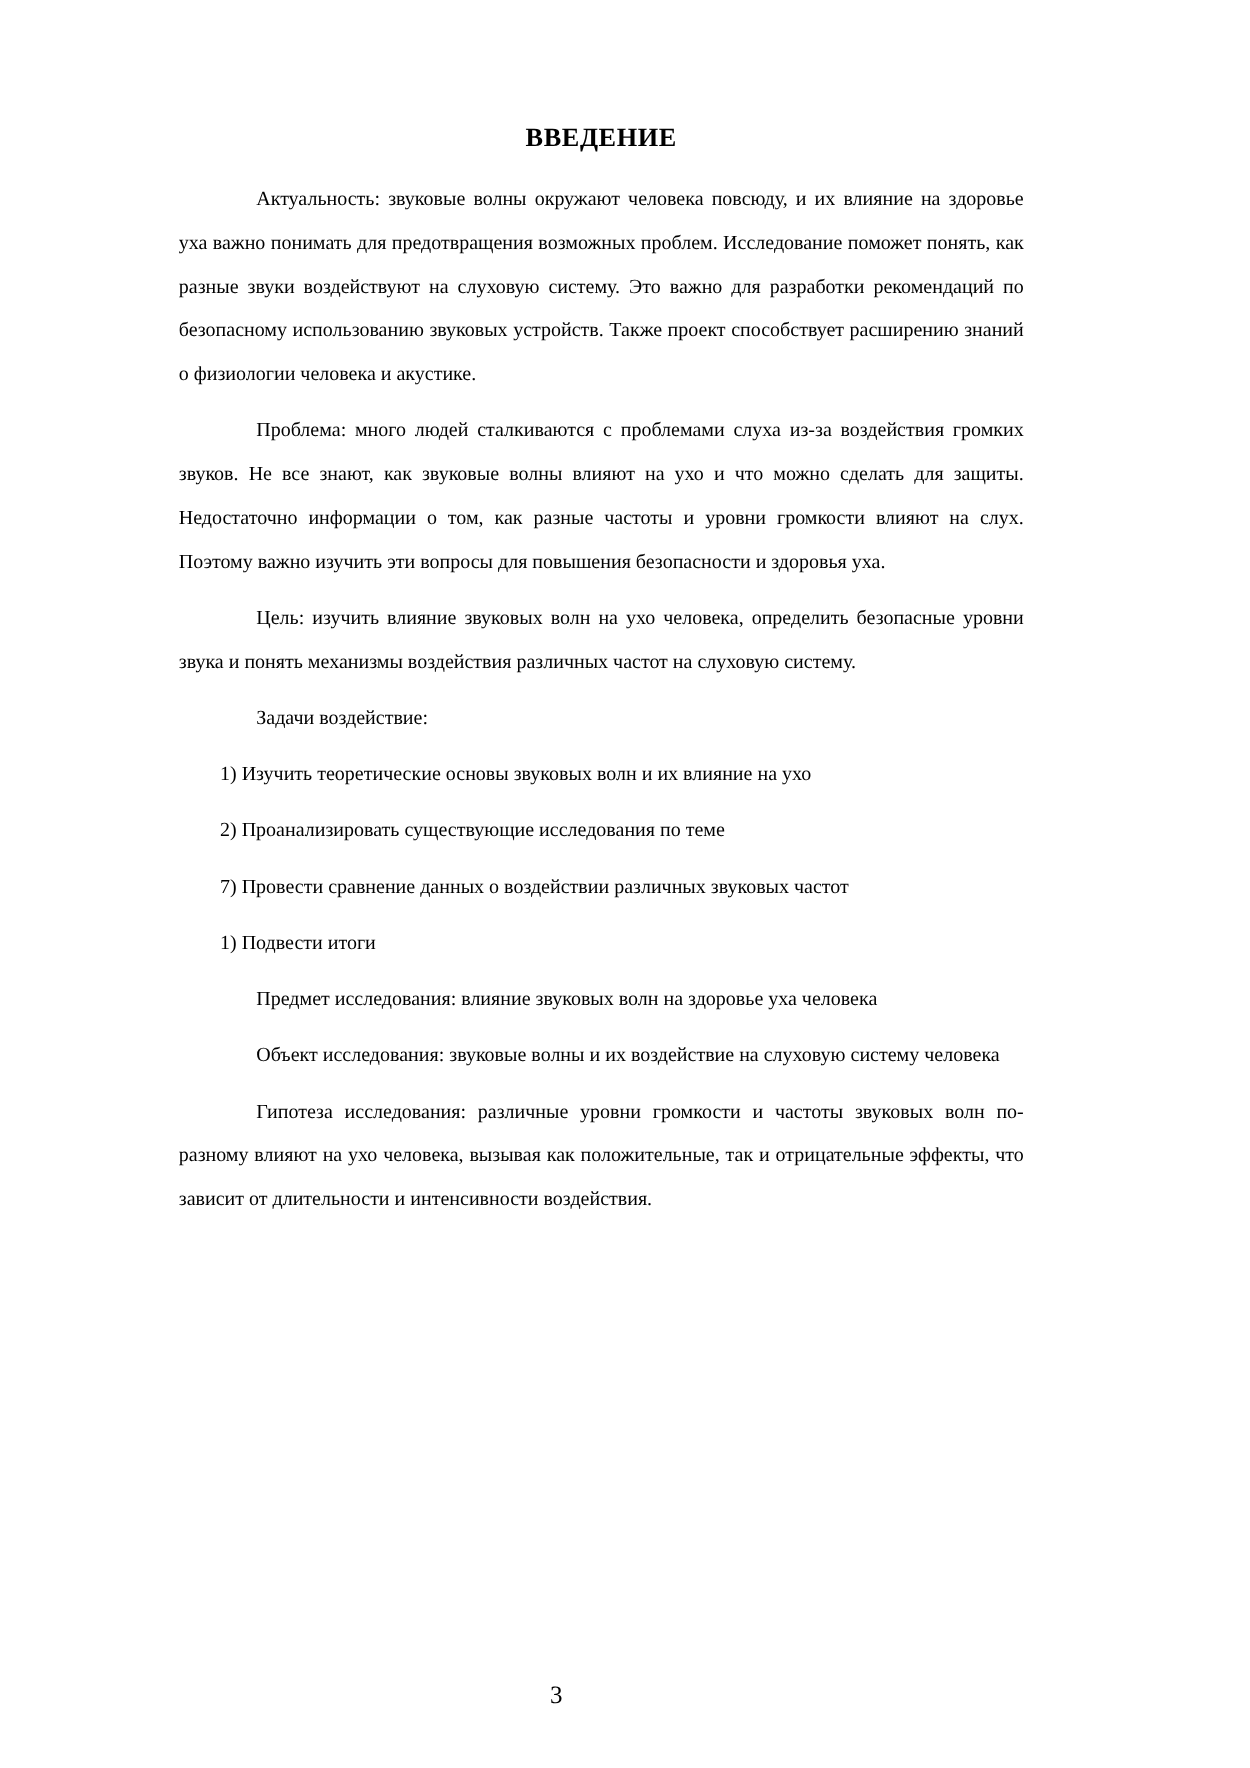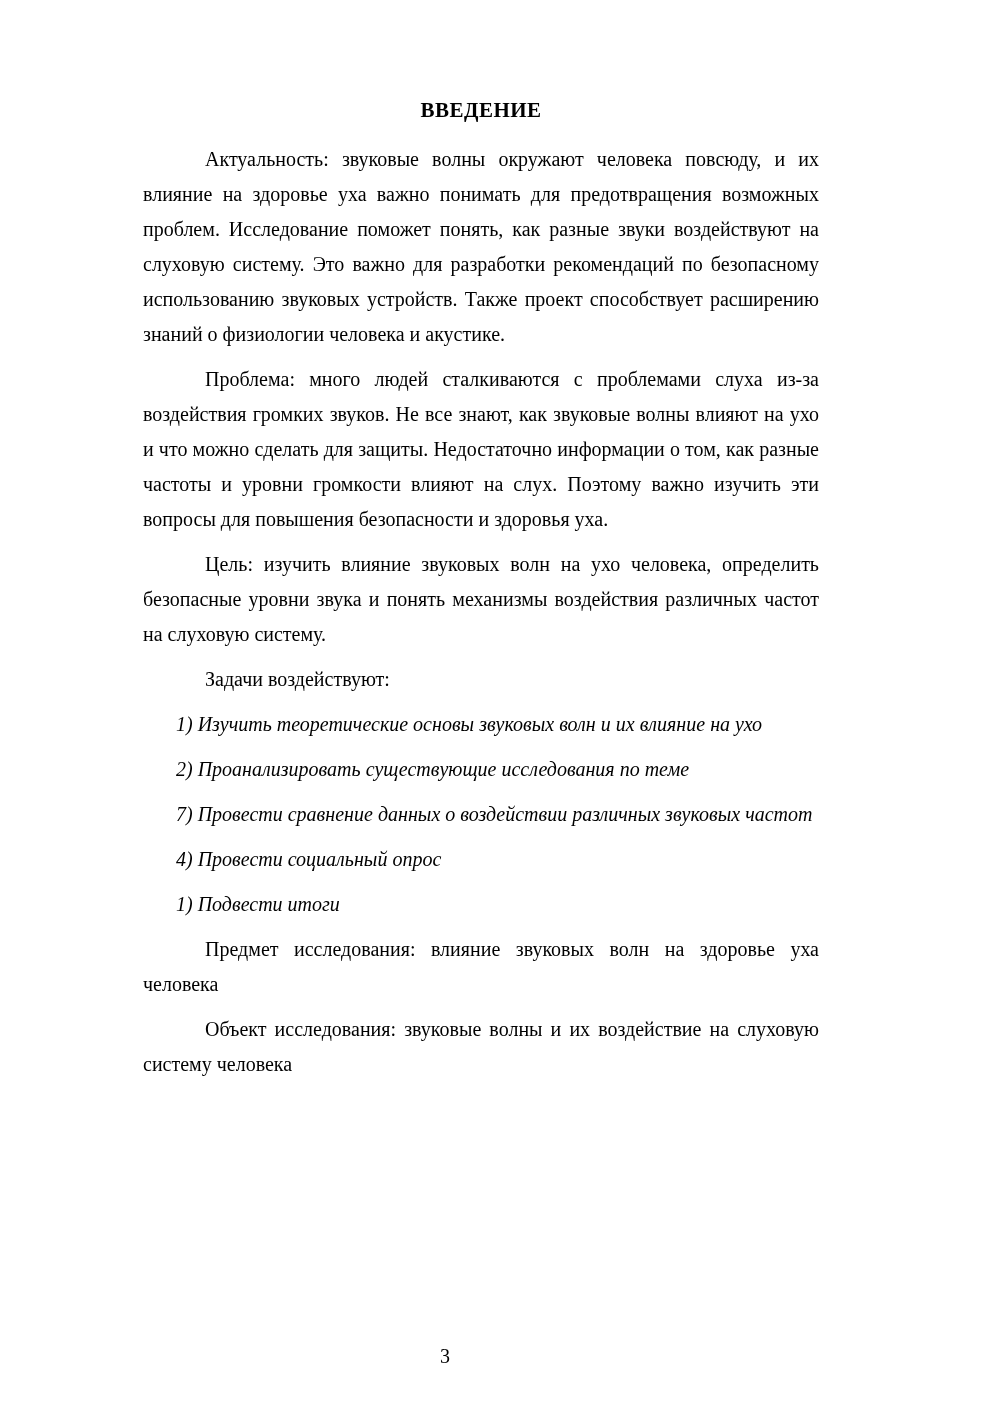--- a/index.html
+++ b/index.html
@@ -32,7 +32,7 @@
   }
   p.para {
     margin: 0 0 10px 0;
-    font-size: 20px;
+    font-size: 16px;
     line-height: 35px;
     text-align: justify;
     text-align-last: left;

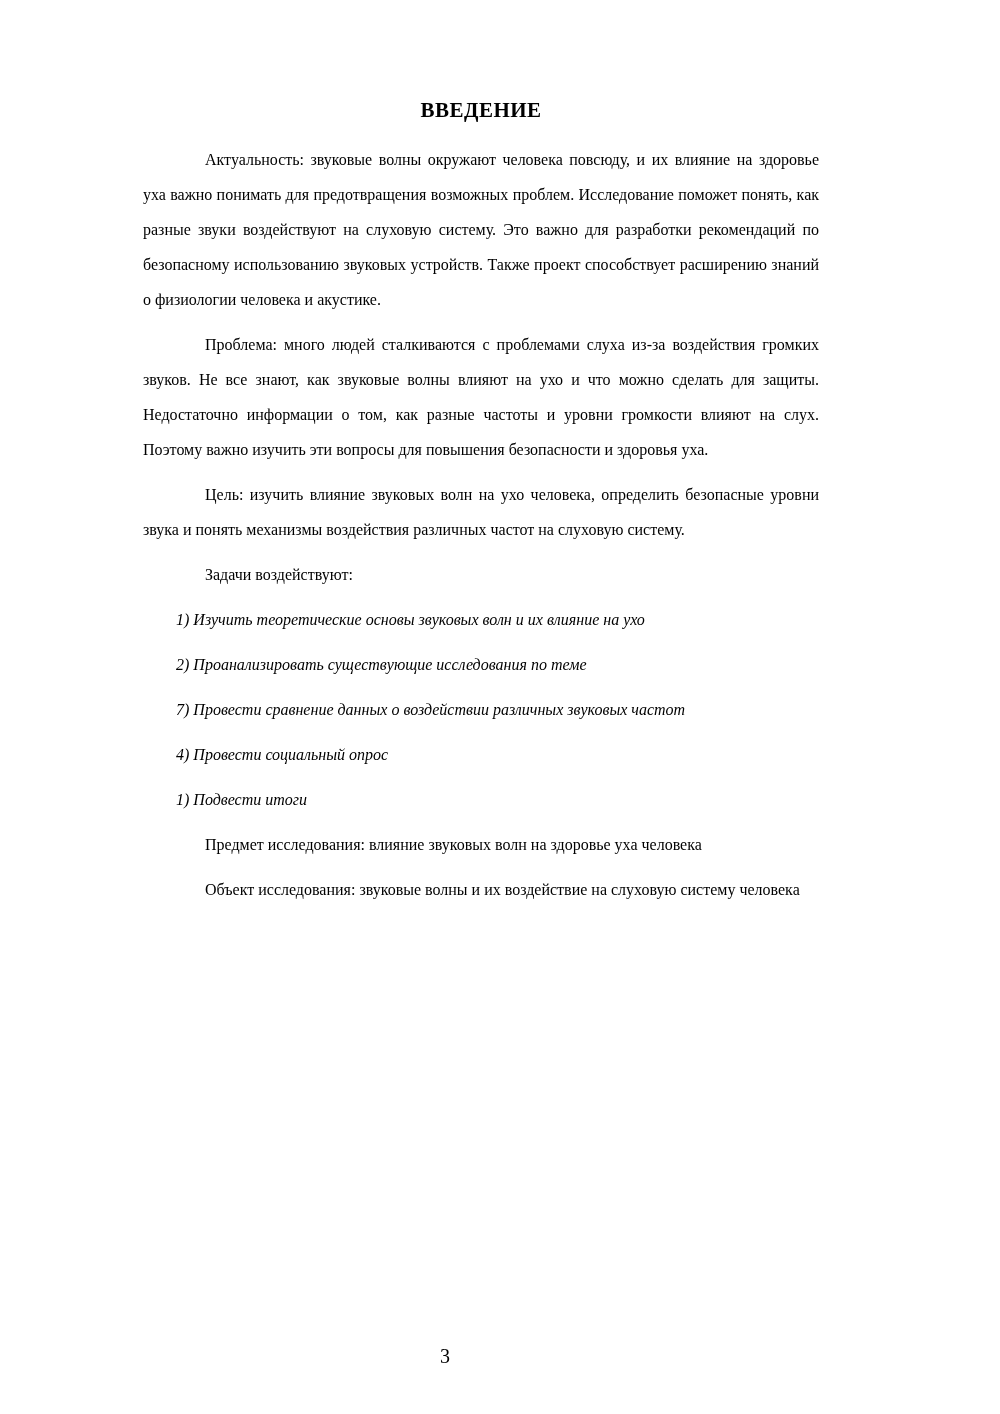--- a/index.html
+++ b/index.html
@@ -65,7 +65,7 @@
 
   <p class="para">Цель: изучить влияние звуковых волн на ухо человека, определить безопасные уровни звука и понять механизмы воздействия различных частот на слуховую систему.</p>
 
-  <p class="para">Задачи воздействуют:</p>
+  <p class="para">Задачи воздействие:</p>
 
   <p class="para task">1) Изучить теоретические основы звуковых волн и их влияние на ухо</p>
 

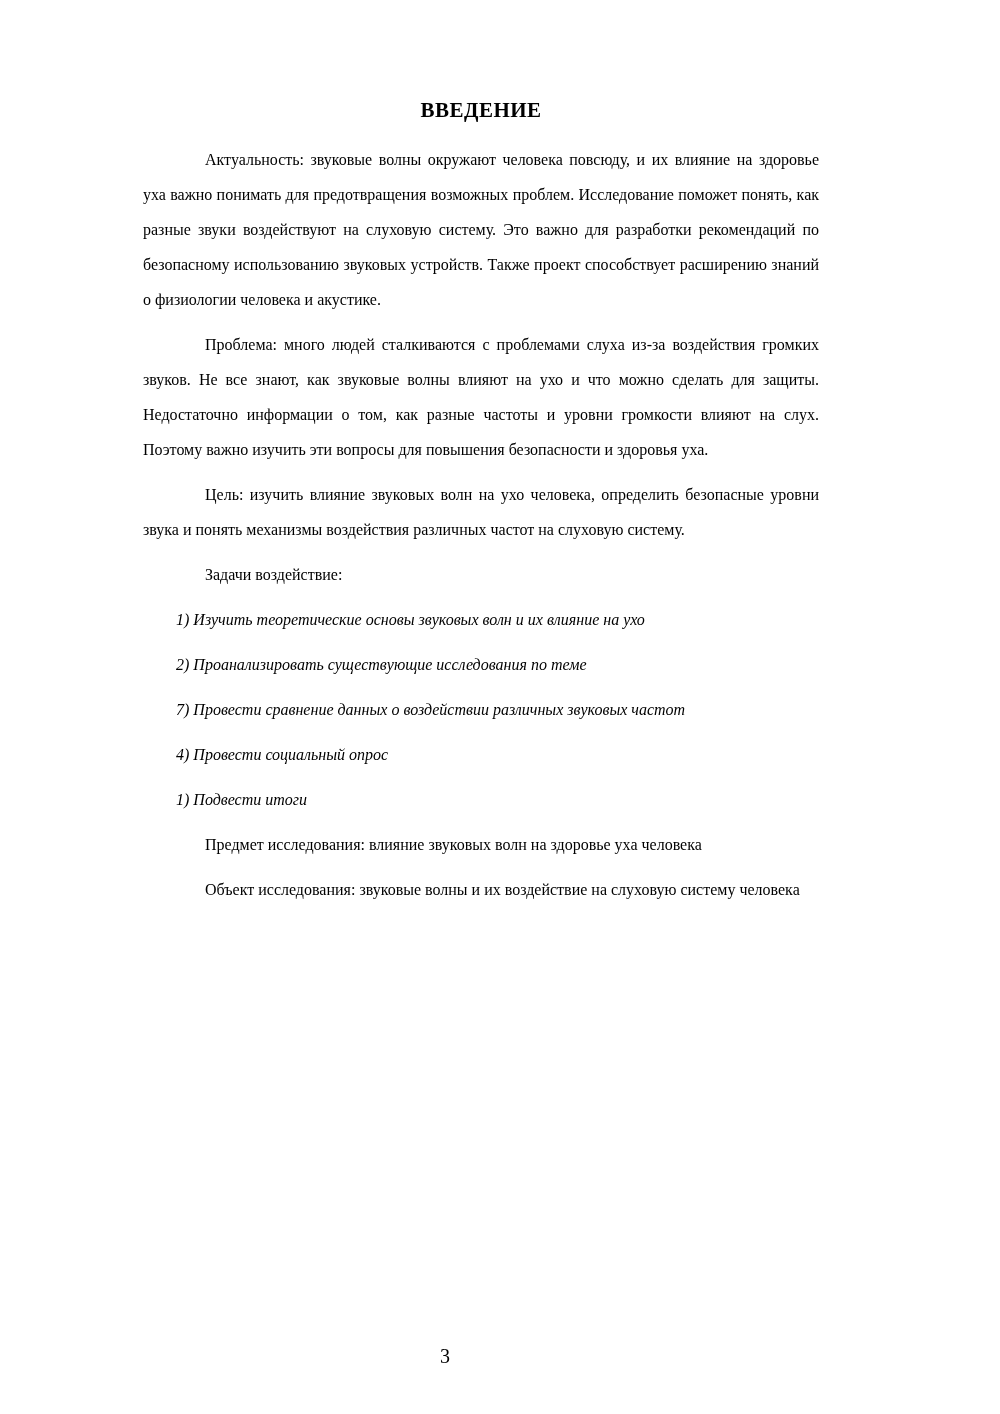--- a/index.html
+++ b/index.html
@@ -40,7 +40,6 @@
   }
   p.task {
     text-indent: 33px;
-    font-style: italic;
   }
   .page-number {
     position: absolute;

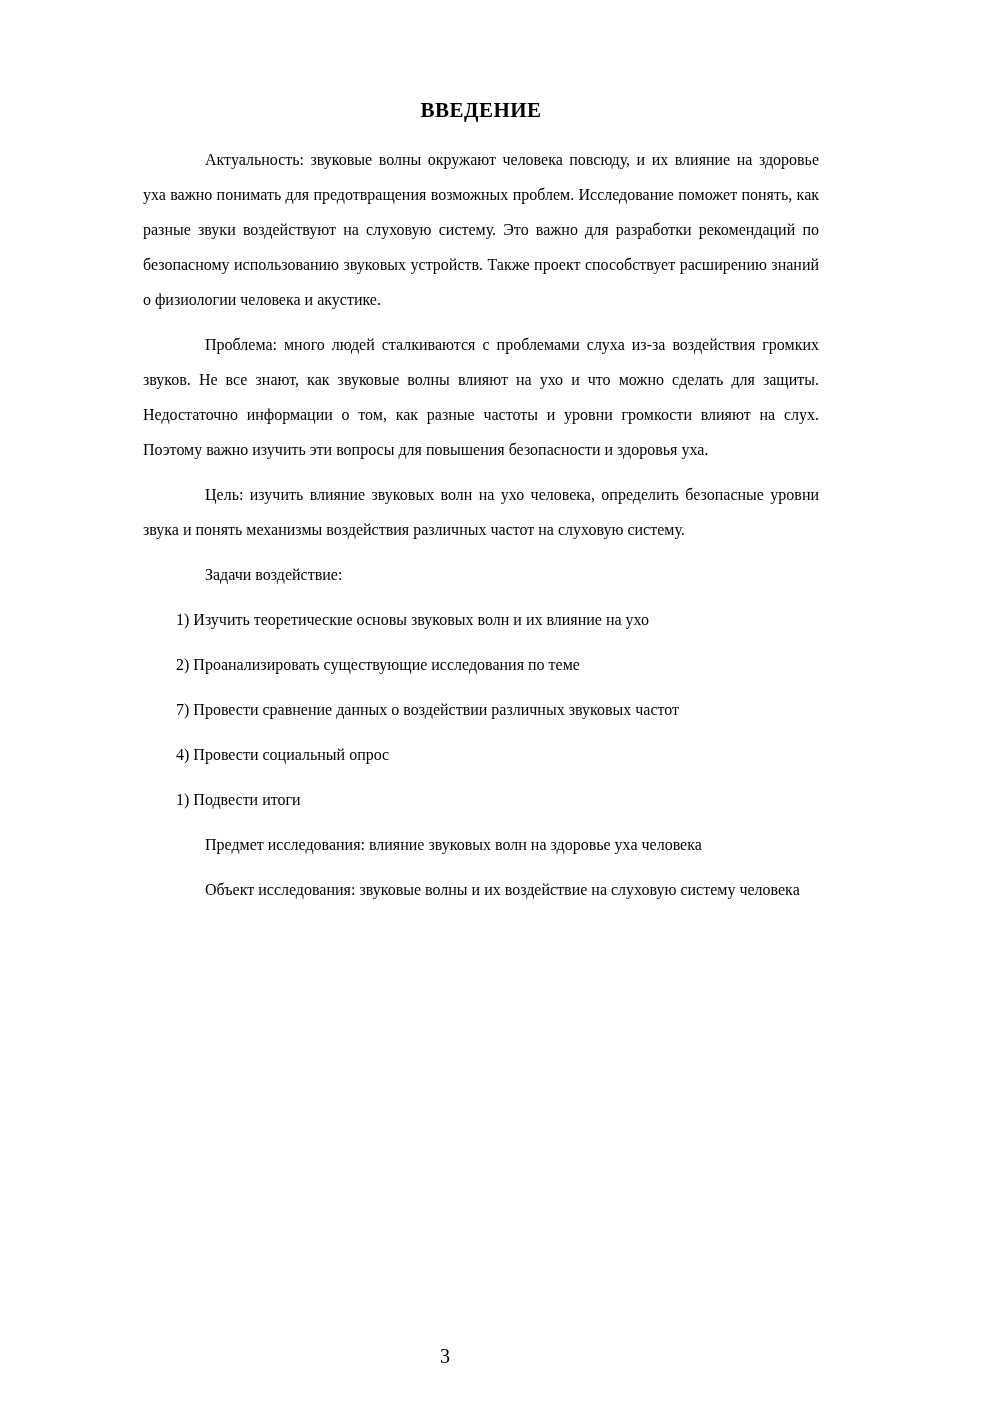--- a/index.html
+++ b/index.html
@@ -72,7 +72,6 @@
 
   <p class="para task">7) Провести сравнение данных о воздействии различных звуковых частот</p>
 
-  <p class="para task">4) Провести социальный опрос</p>
 
   <p class="para task">1) Подвести итоги</p>
 

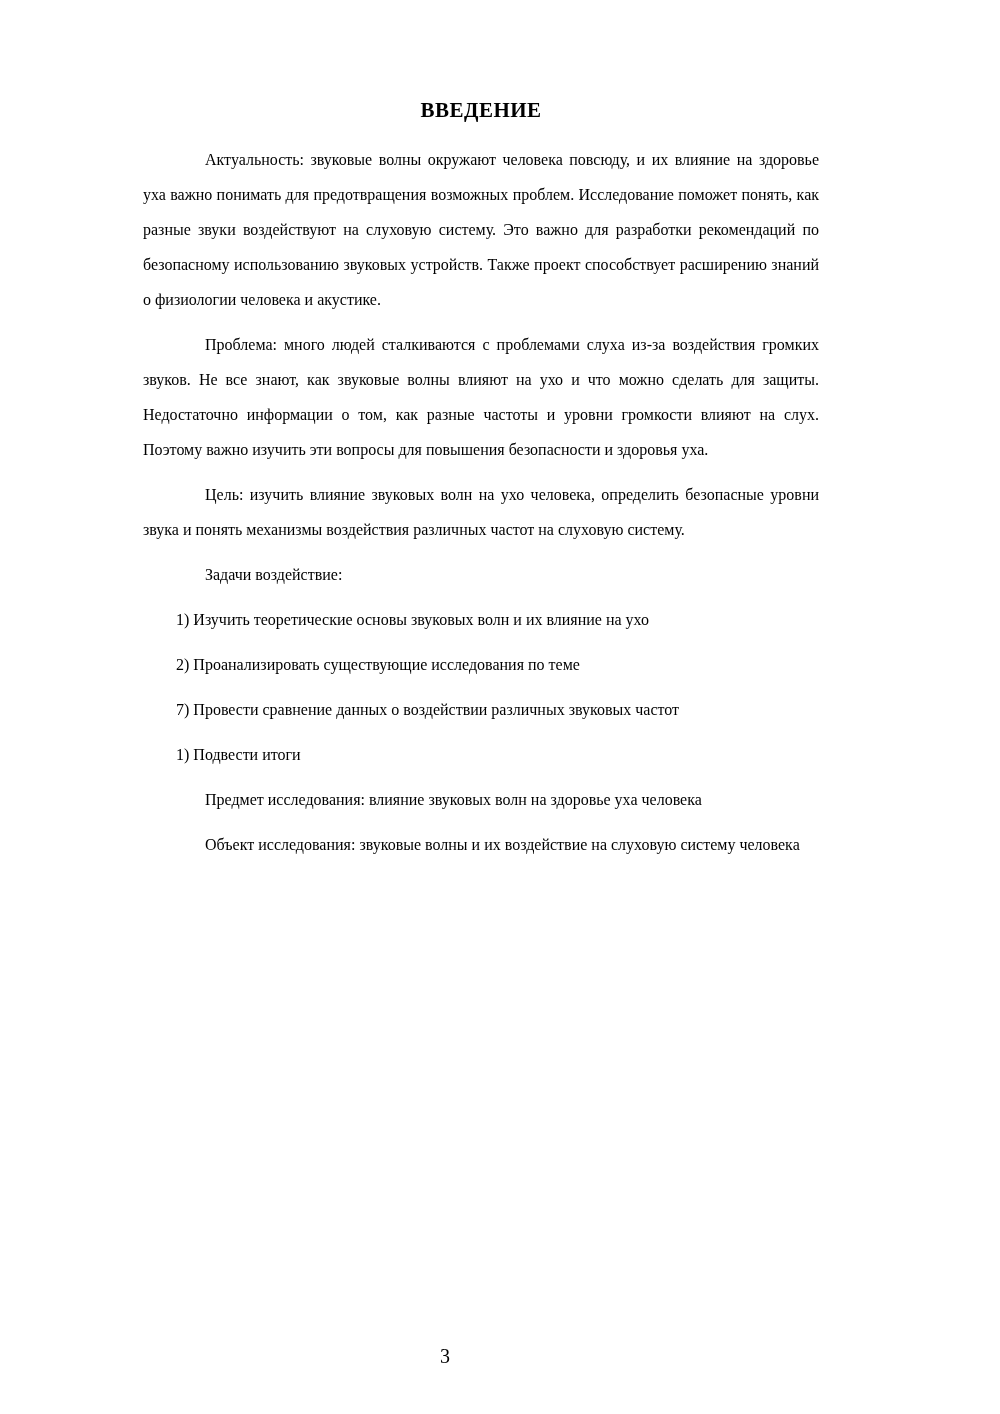--- a/index.html
+++ b/index.html
@@ -79,6 +79,7 @@
 
   <p class="para">Объект исследования: звуковые волны и их воздействие на слуховую систему человека</p>
 
+  <p class="para">Гипотеза исследования: различные уровни громкости и частоты звуковых волн по-разному влияют на ухо человека, вызывая как положительные, так и отрицательные эффекты, что зависит от длительности и интенсивности воздействия.</p>
 
   <div class="page-number">3</div>
 

